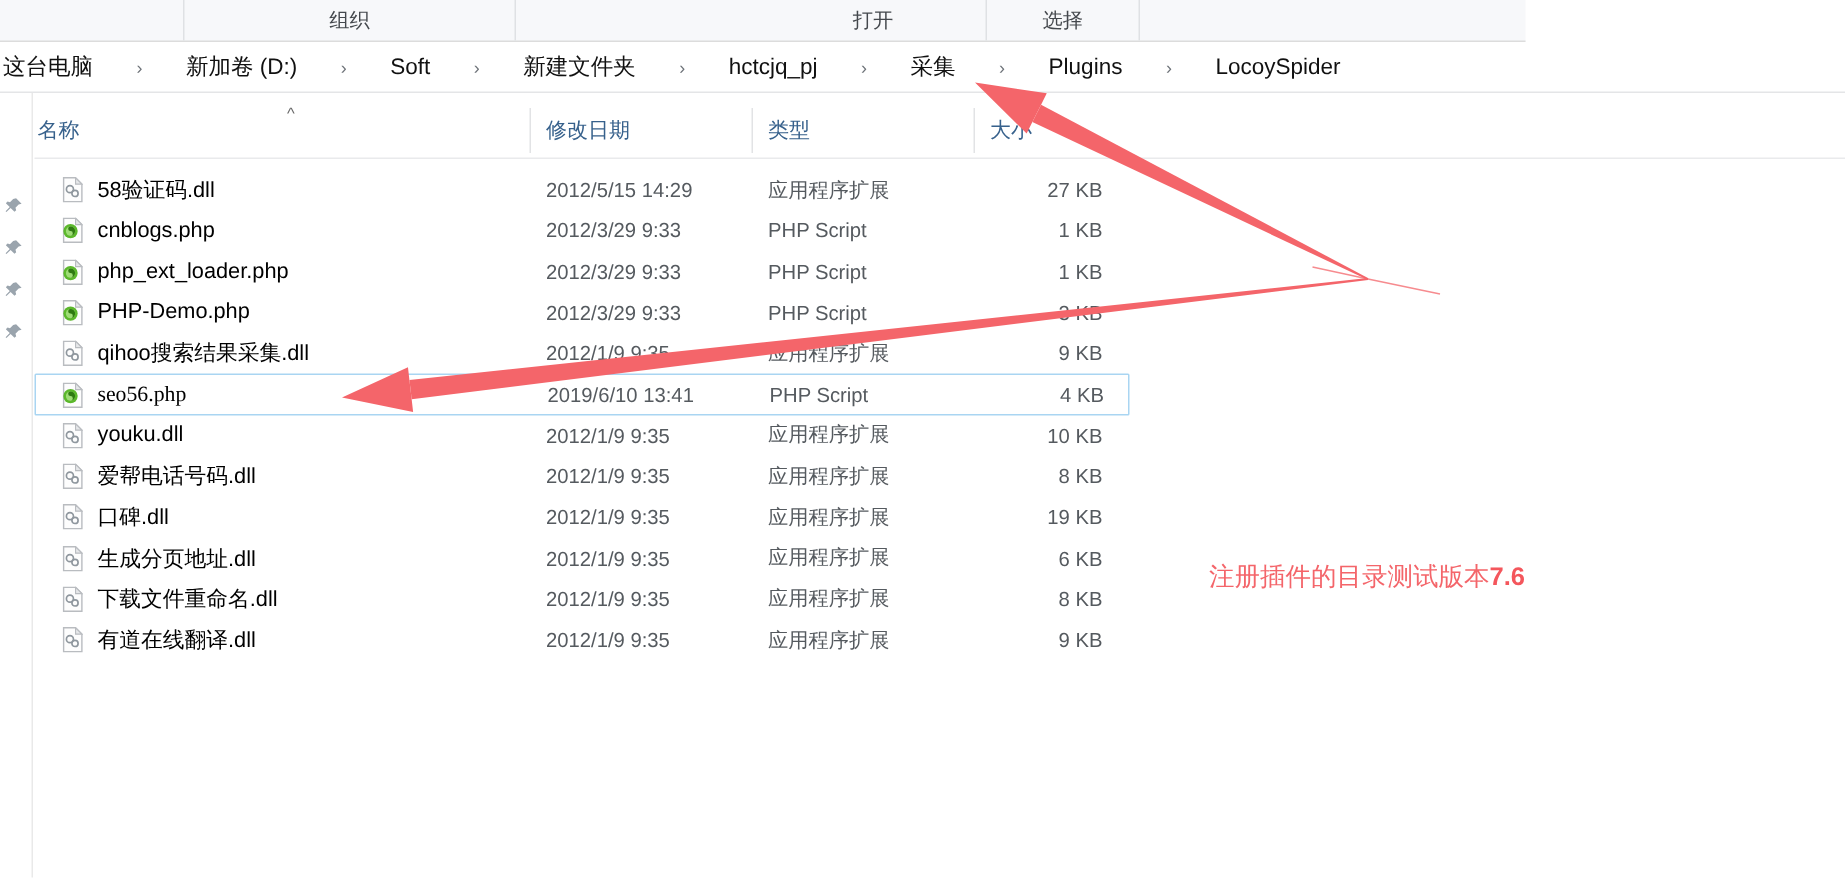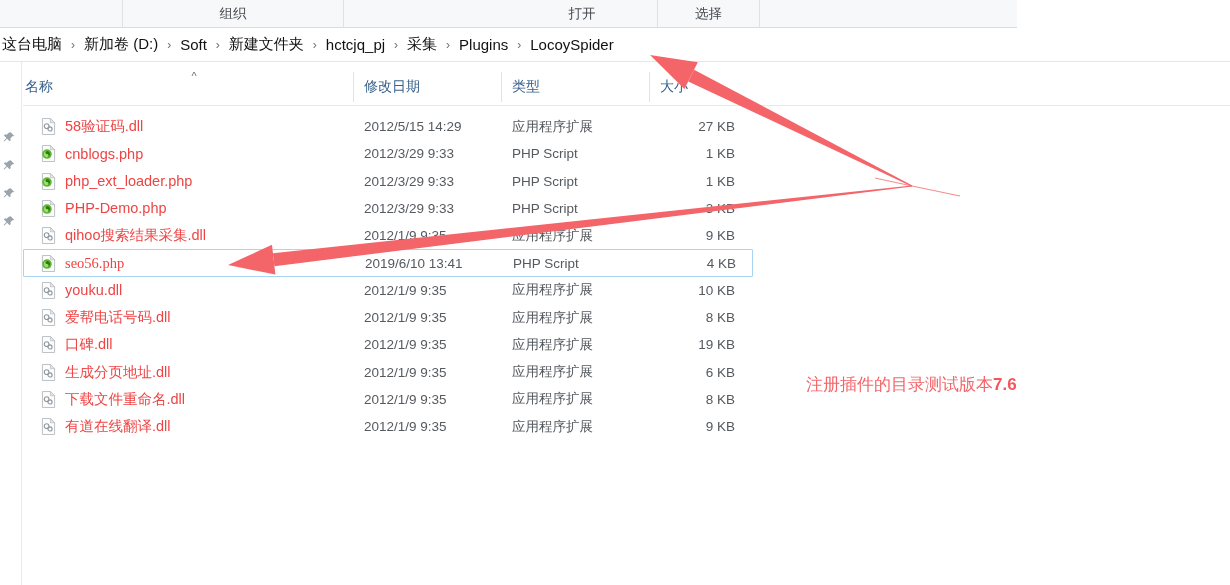--- a/index.html
+++ b/index.html
@@ -54,6 +54,7 @@
     display: flex;
     align-items: center;
     padding-left: 0px;
+    gap: 20px;
   }
   .crumb {
     font-size: 15px;

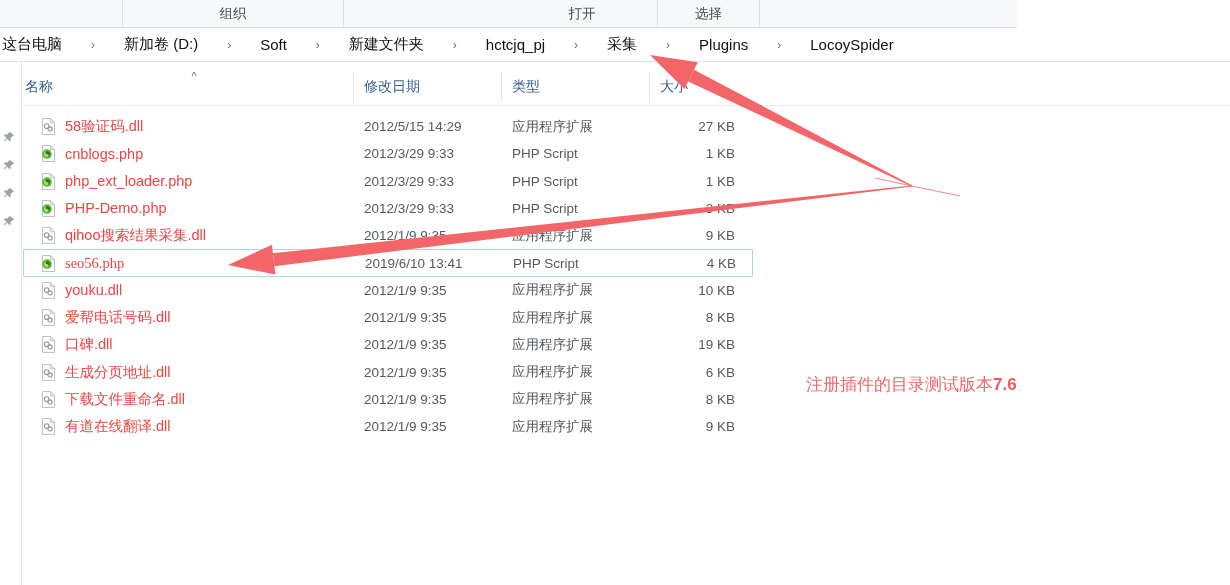--- a/index.html
+++ b/index.html
@@ -151,7 +151,7 @@
     display: flex;
     align-items: center;
     font-size: 14.5px;
-    color: #ef4444;
+    color: #000000;
     white-space: nowrap;
   }
   .file-row.selected .cell-name { left: 17px; font-family: Liberation Serif, serif; }

